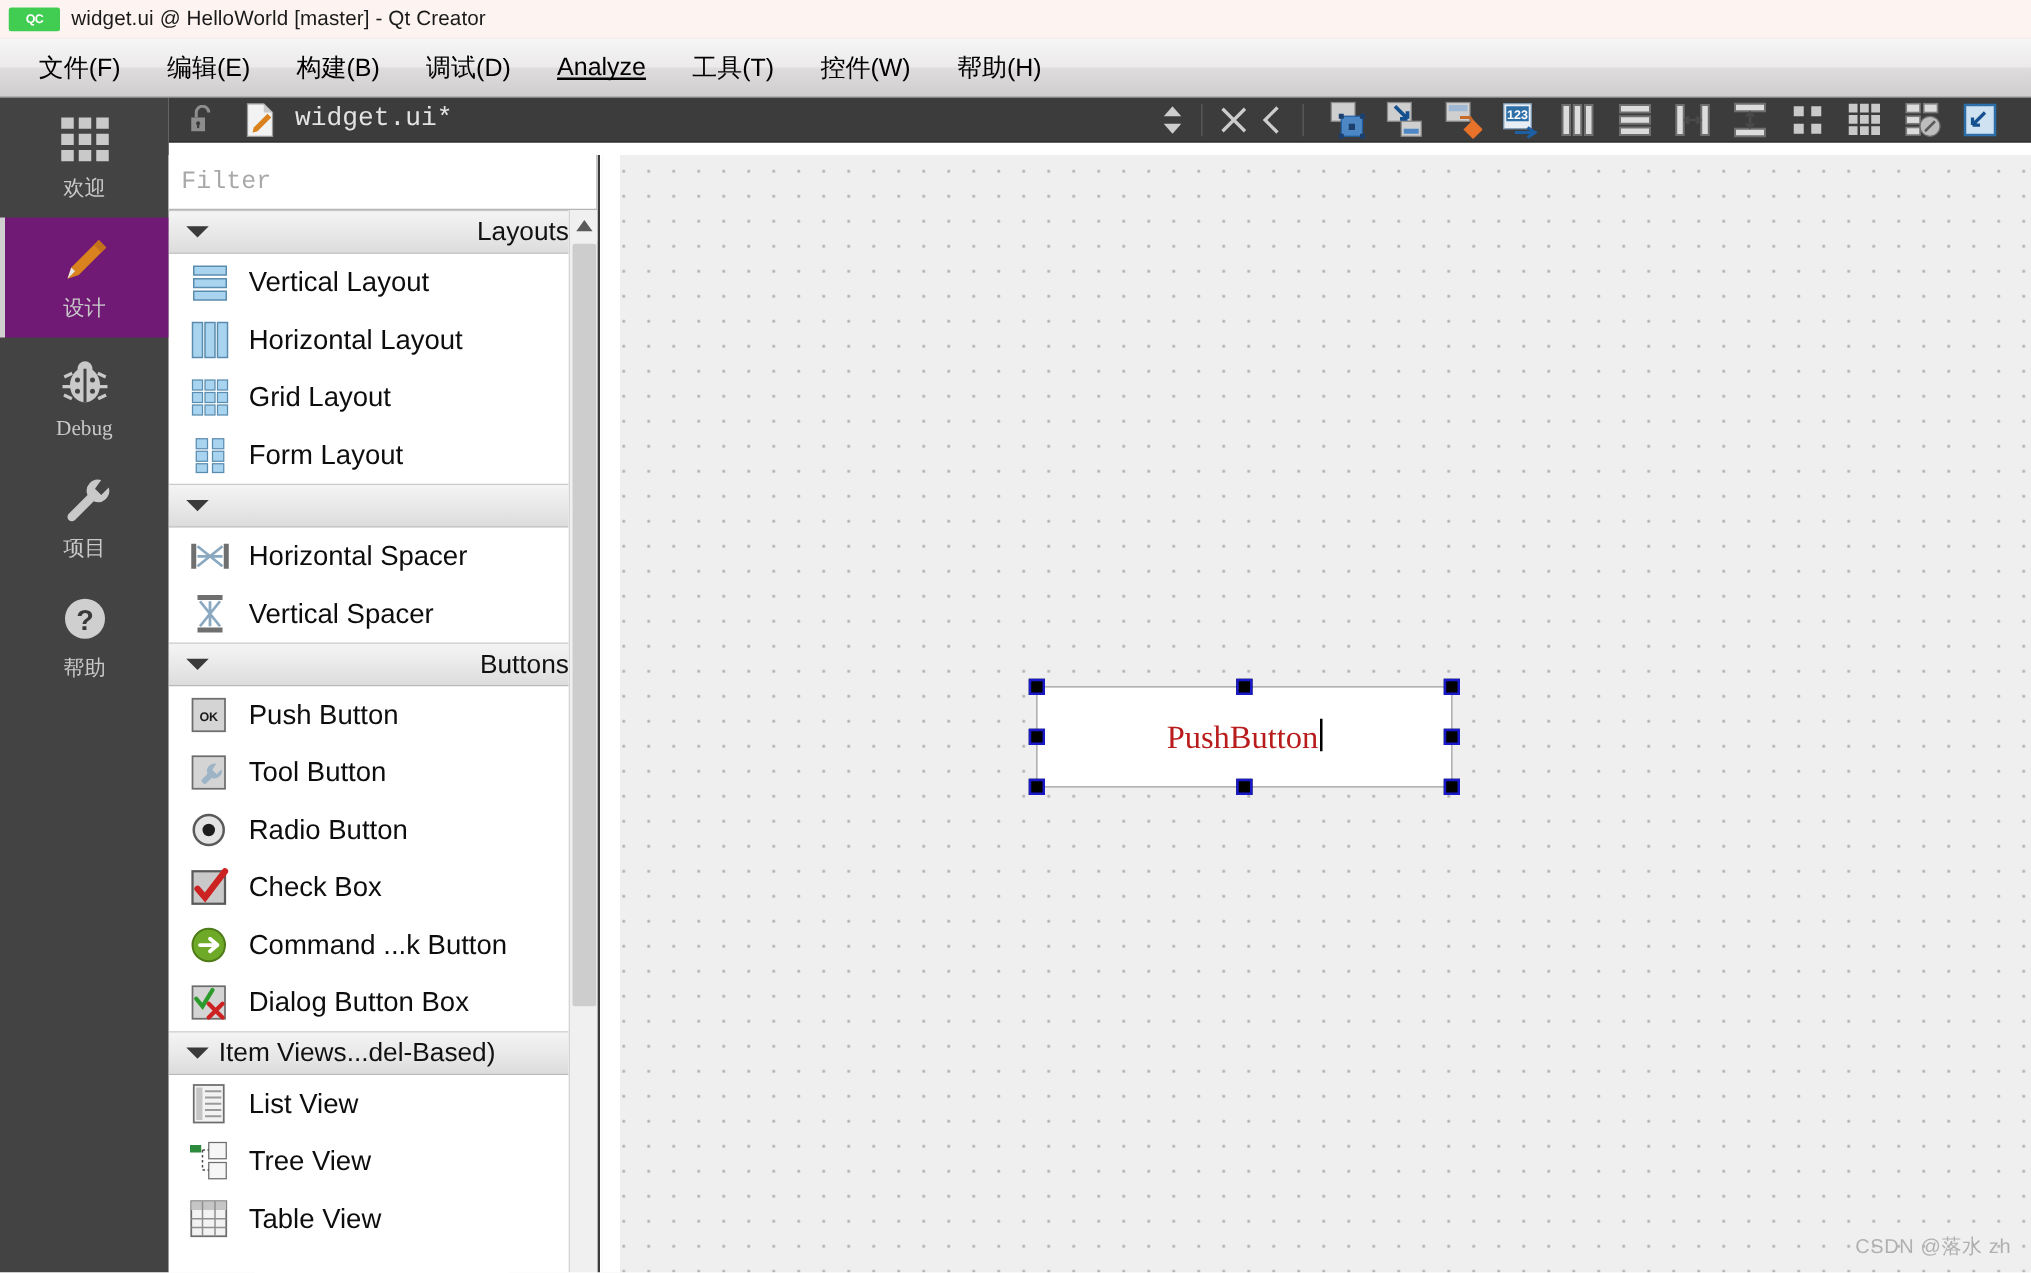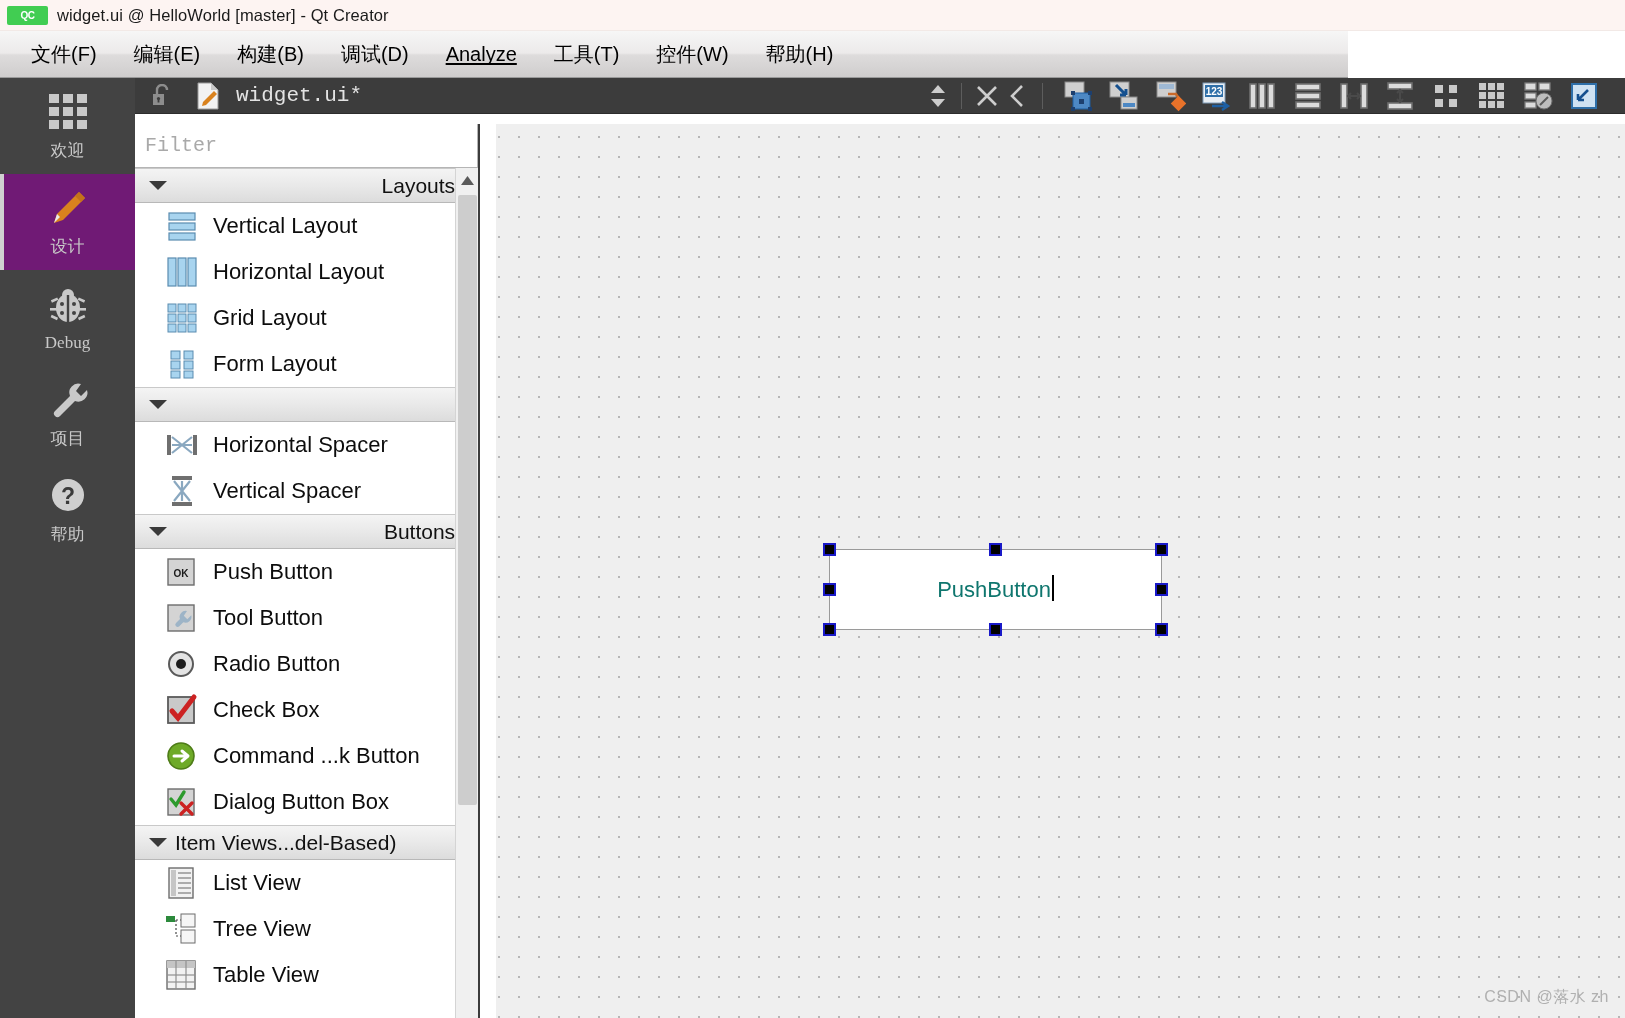--- a/index.html
+++ b/index.html
@@ -29,7 +29,7 @@
 
   
   #menubar {
-    position: absolute; left: 0; top: 31px; width: 1348px; height: 47px;
+    position: absolute; left: 0; top: 31px; width: 1625px; height: 47px;
     background: linear-gradient(to bottom, #f6f6f6 0%, #eceaea 48%, #dedcdc 52%, #cfcdcd 100%);
     display: flex; align-items: center;
     border-bottom: 1px solid #9a9a9a;

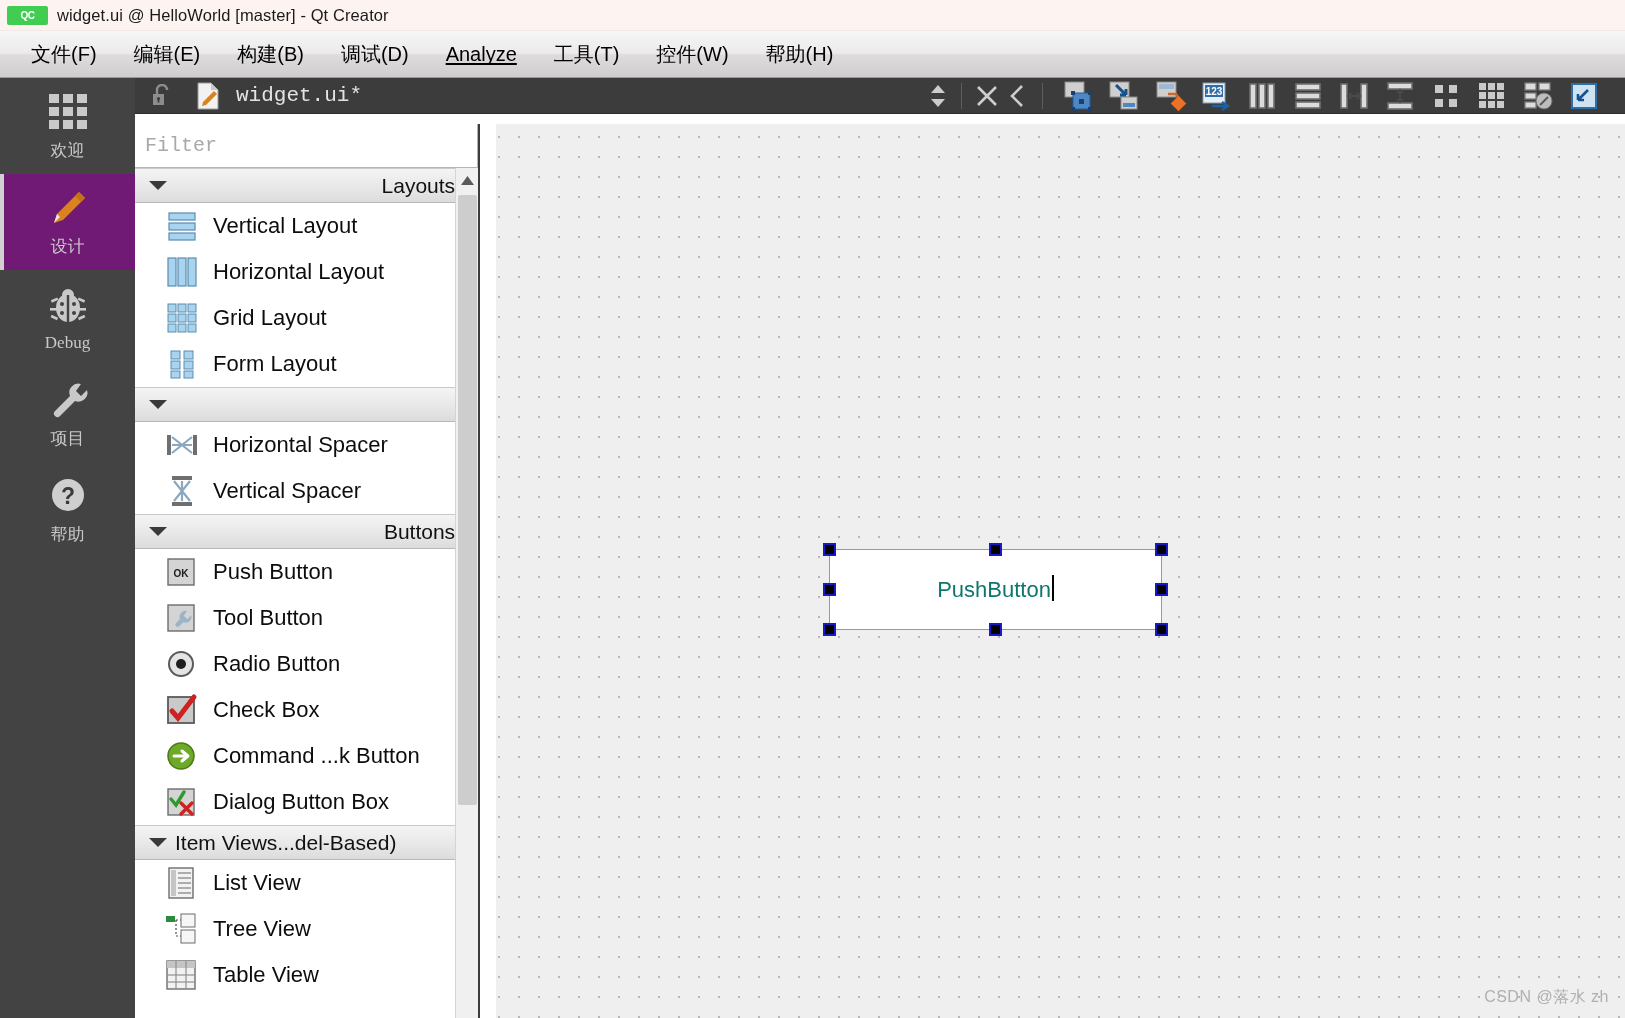--- a/index.html
+++ b/index.html
@@ -122,7 +122,7 @@
   }
   .wb-row {
     height: 46px; display: flex; align-items: center;
-    padding-left: 28px; background: #ffffff;
+    padding-left: 14px; background: #ffffff;
   }
   .wb-row .ic { width: 38px; height: 34px; flex: 0 0 auto; margin-right: 12px; }
   .wb-row .lbl { font-size: 22px; color: #0d0d0d; white-space: nowrap; }

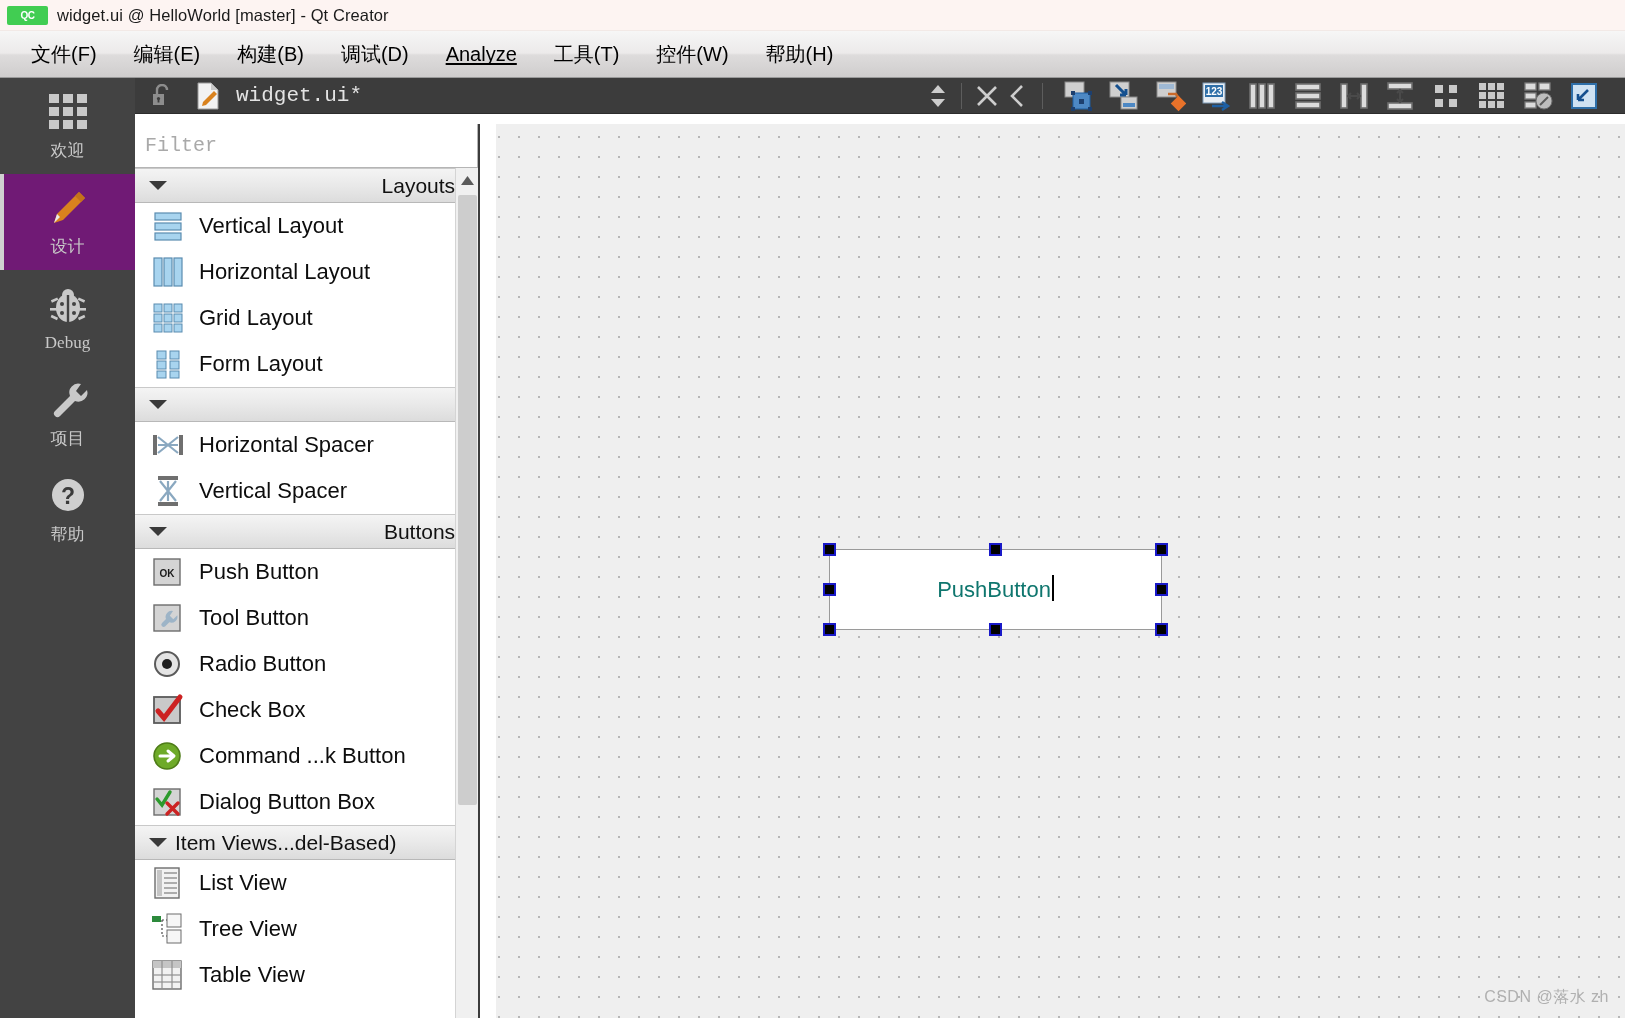--- a/index.html
+++ b/index.html
@@ -162,8 +162,8 @@
     display: flex; align-items: center; justify-content: center;
   }
   #pushbutton-label {
-    font-size: 22px; color: #0f766e;
-    font-family: Liberation Sans, sans-serif;
+    font-size: 26px; color: #b91c1c;
+    font-family: Liberation Serif, serif;
     position: relative;
   }
   #text-caret {

